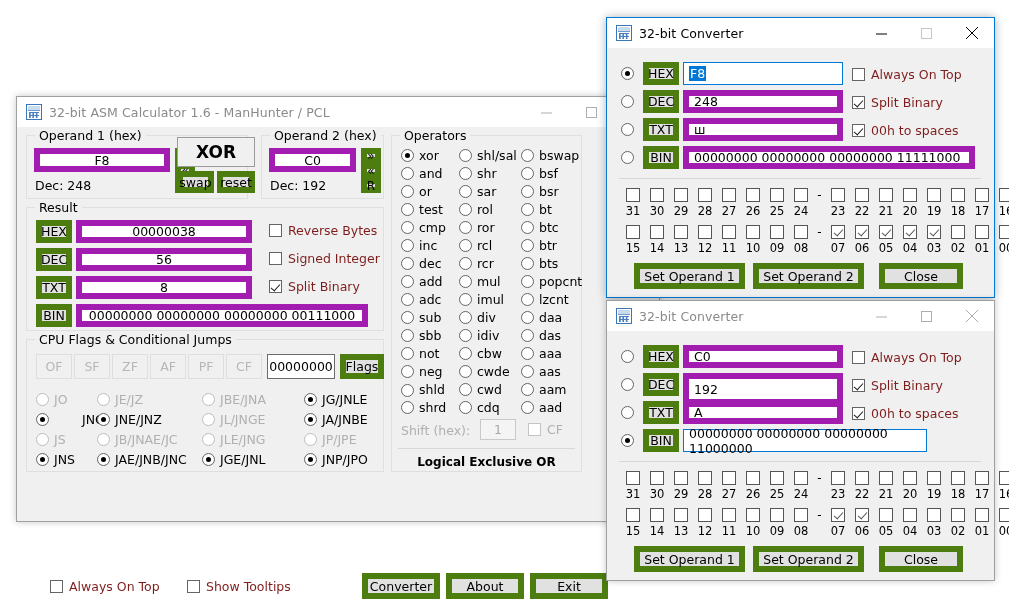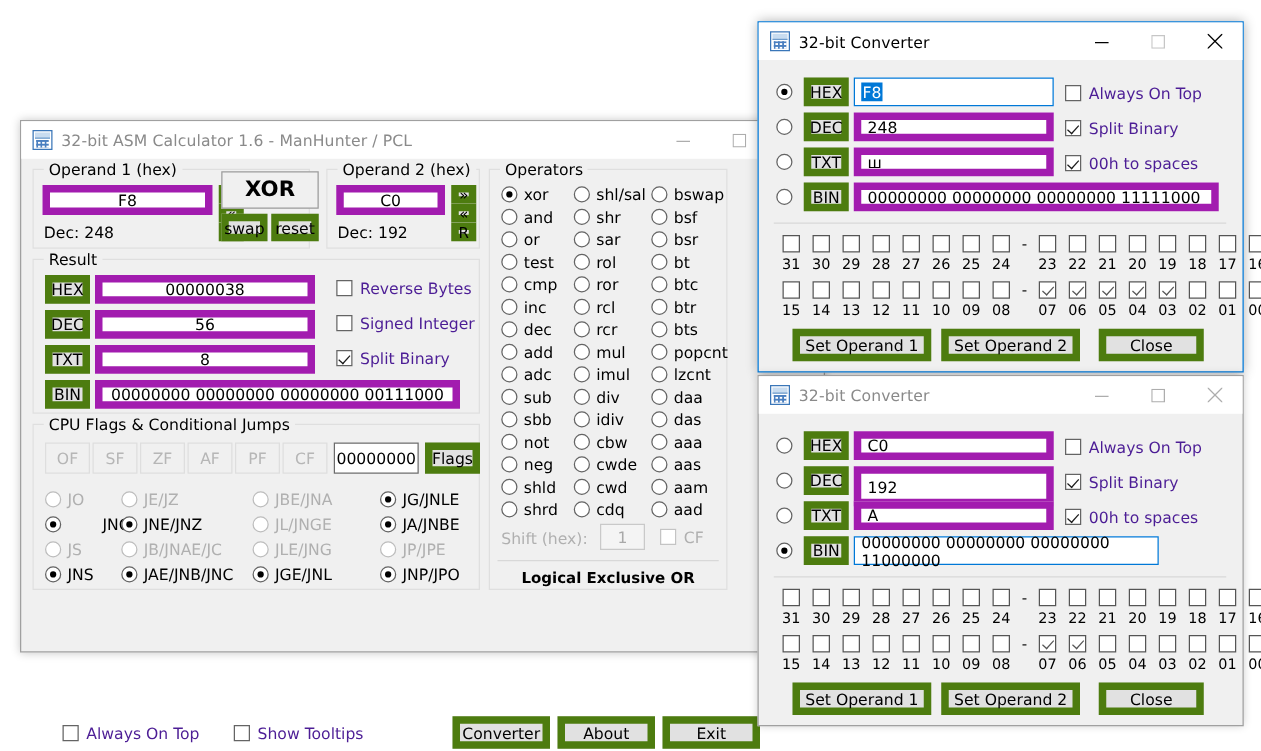--- a/index.html
+++ b/index.html
@@ -96,7 +96,7 @@
     content: ""; position: absolute; left: 3px; top: 1px; width: 4px; height: 8px;
     border: solid #1a1a1a; border-width: 0 1.6px 1.6px 0; transform: rotate(42deg);
   }
-  .cbx .cl { font-size: 12.5px; color: #4c1d95; white-space: nowrap; }
+  .cbx .cl { font-size: 12.5px; color: #7f1d1d; white-space: nowrap; }
   .cbx.dis .bx { border-color: #c4c4c4; }
   .cbx.dis .cl { color: #b0b0b0; }
 

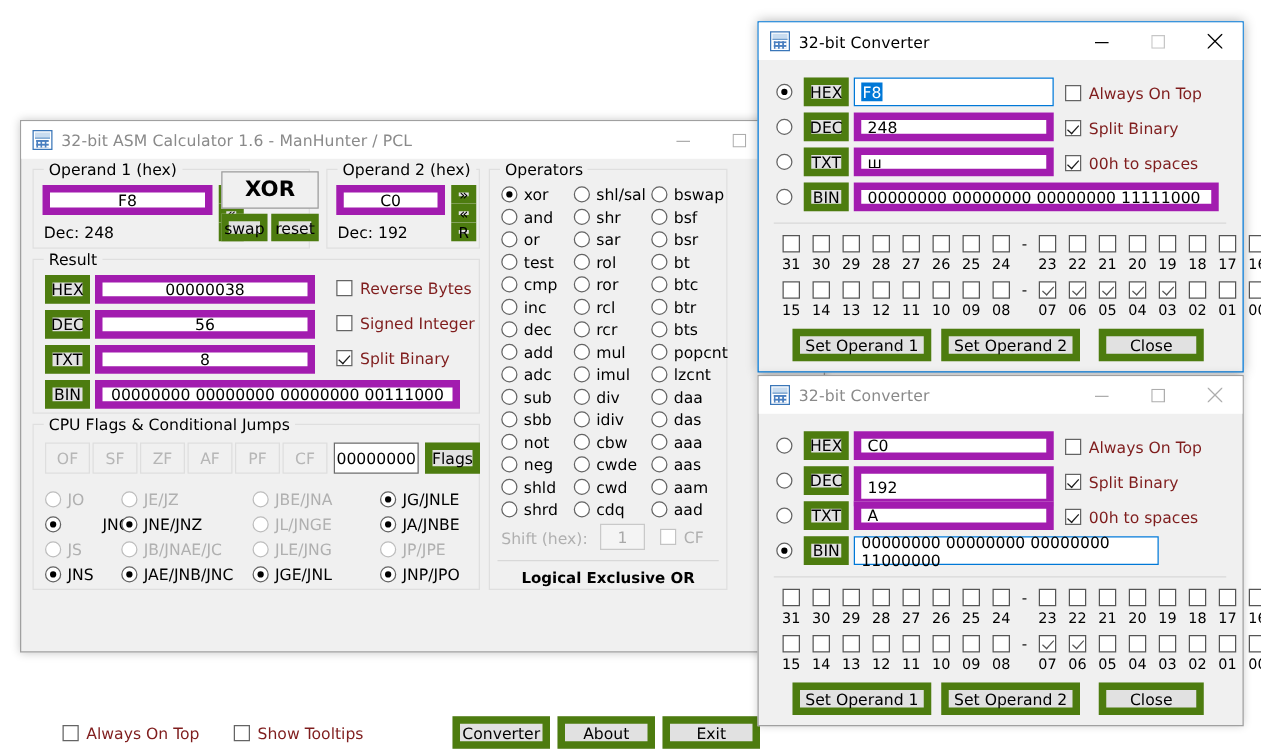--- a/index.html
+++ b/index.html
@@ -253,7 +253,7 @@
             <span class="dot"></span>
             <span class="rl">neg</span>
           </div>
-          <div class="radio" style="left: 9px; top: 246px;">
+          <div class="radio" style="left: 9px; top: 246px; align-items: flex-end;">
             <span class="dot"></span>
             <span class="rl">shld</span>
           </div>

